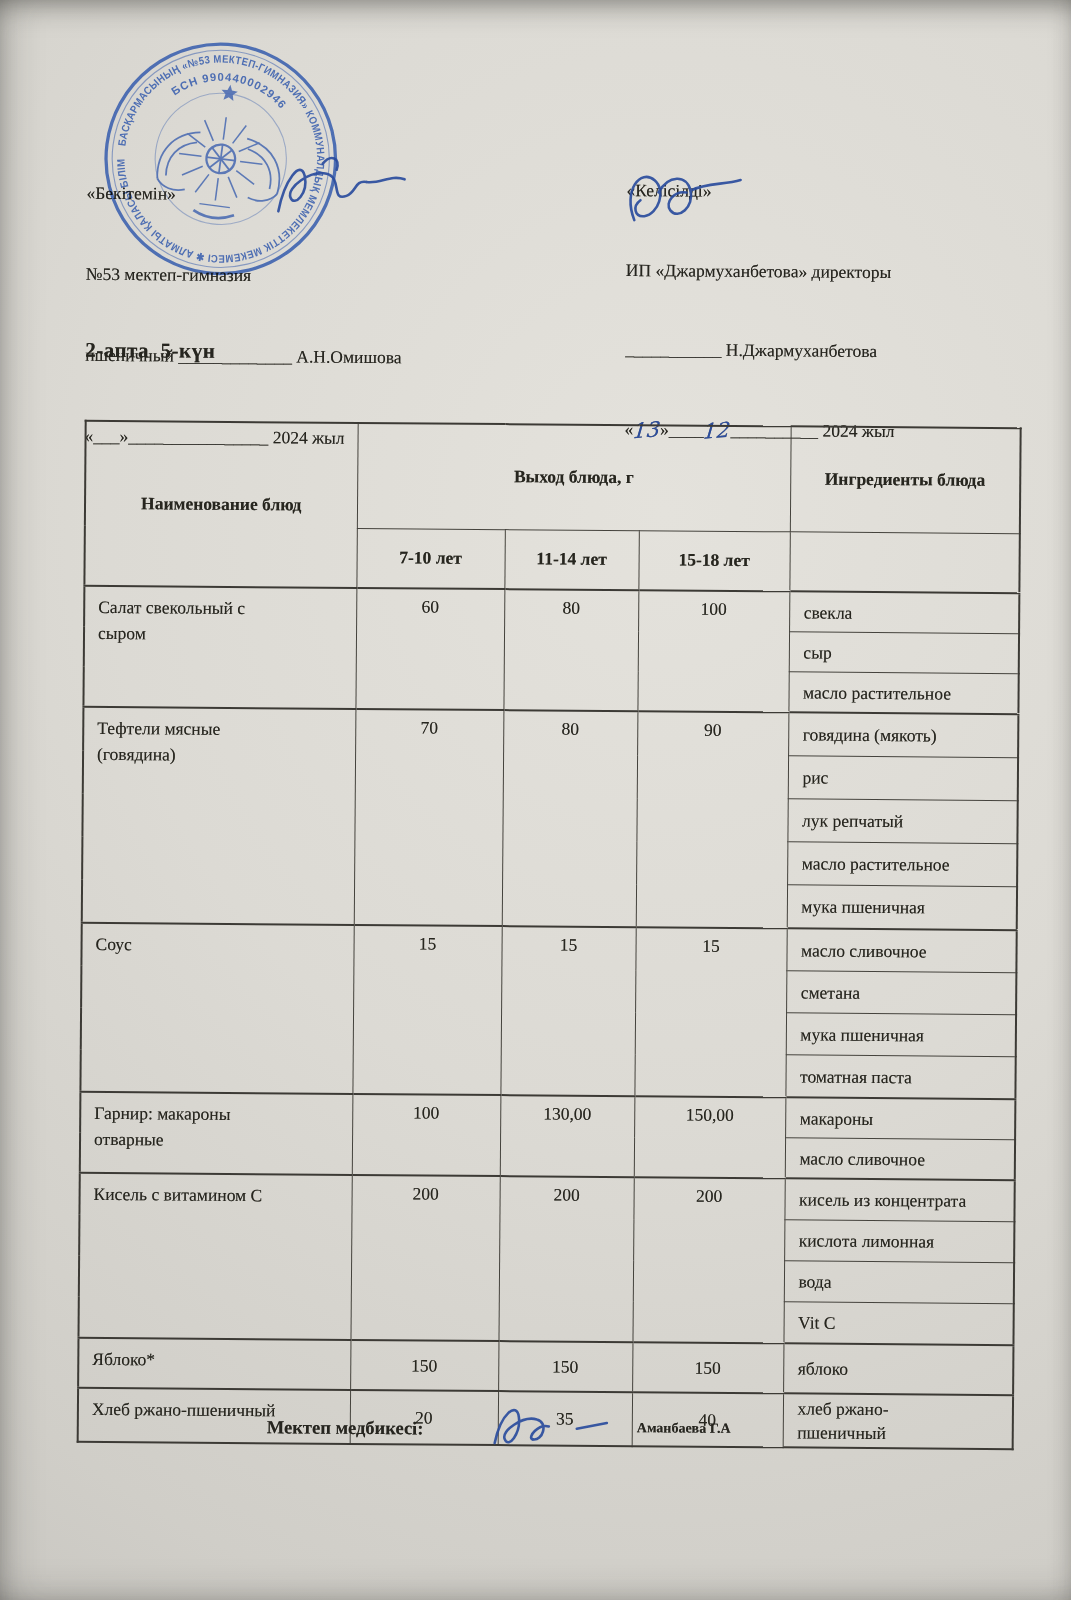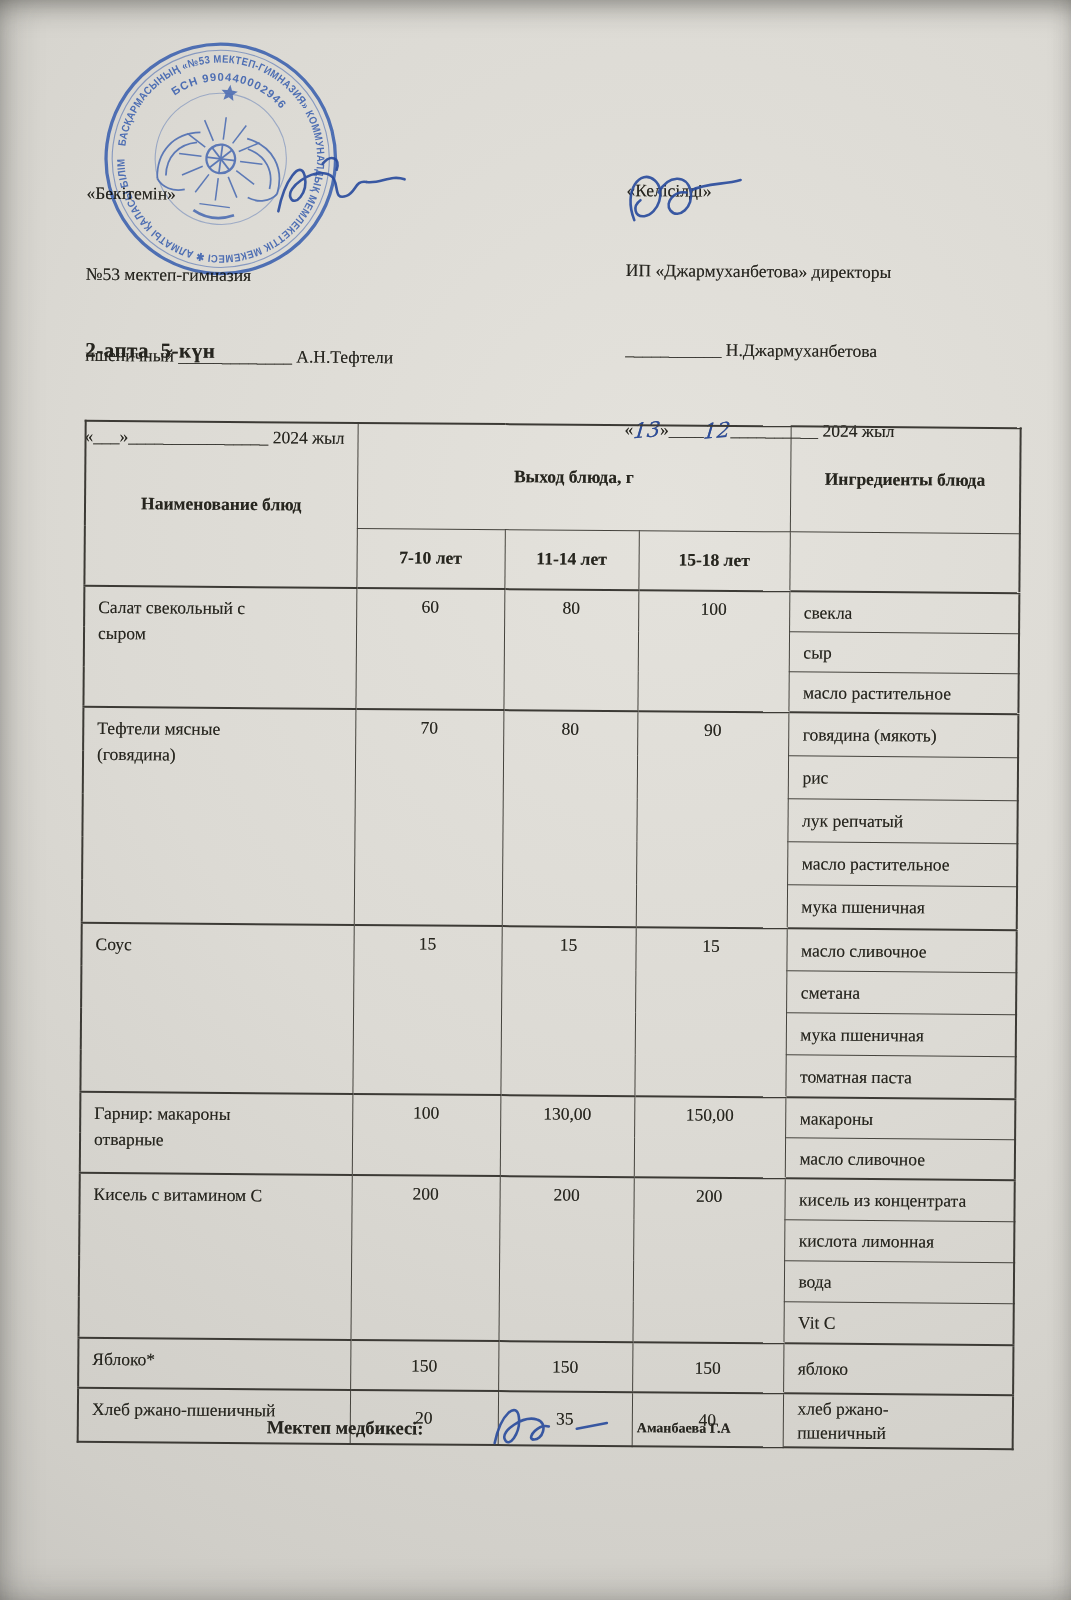--- a/index.html
+++ b/index.html
@@ -69,7 +69,7 @@
     <div class="hdr-left txt">
       <div>«Бекітемін»</div>
       <div>№53 мектеп-гимназия</div>
-      <div><span>пшеничный</span> <span>_____________</span> <span>А.Н.Тефтели</span></div>
+      <div><span>пшеничный</span> <span>_____________</span> <span>А.Н.Омишова</span></div>
       <div><span>«</span><span>___</span><span>»</span><span>________________</span> <span>2024 жыл</span></div>
     </div>
 

